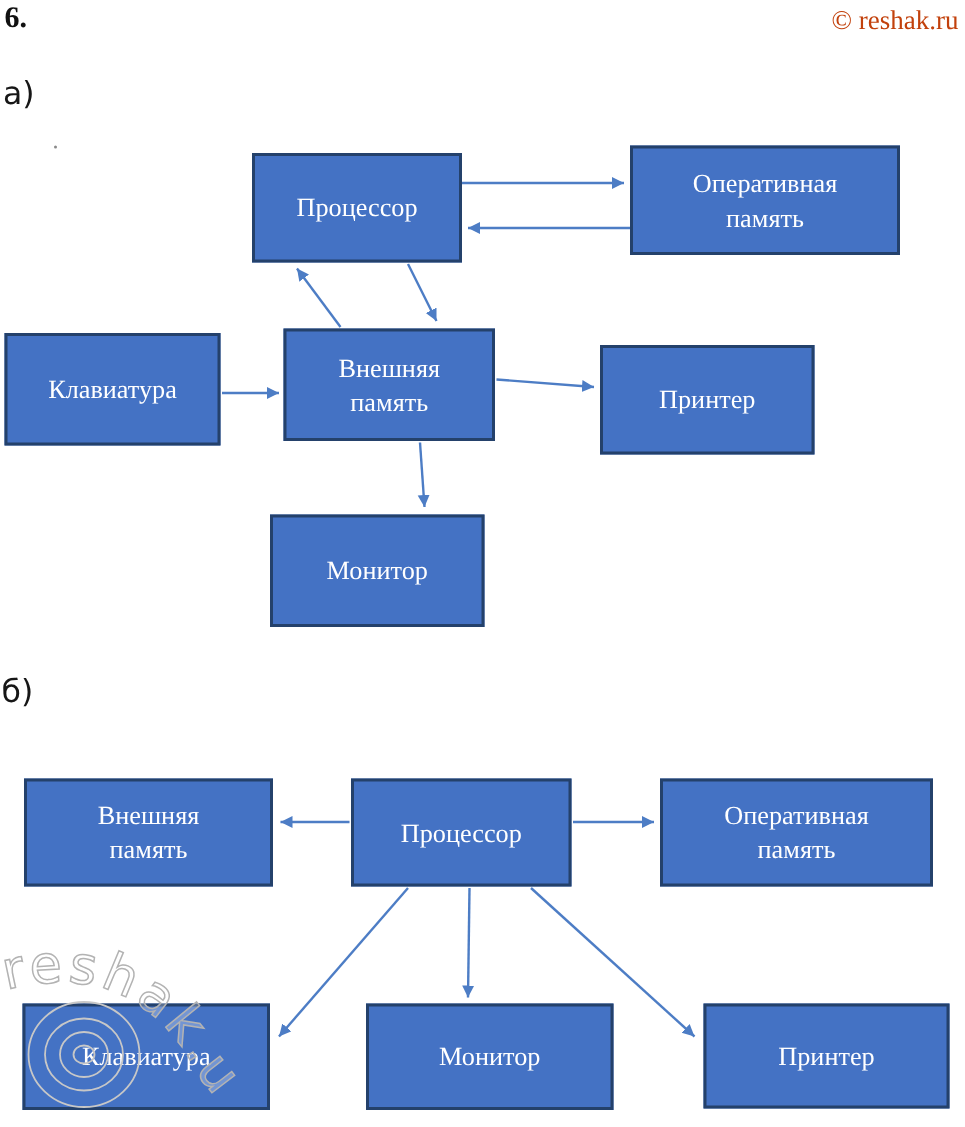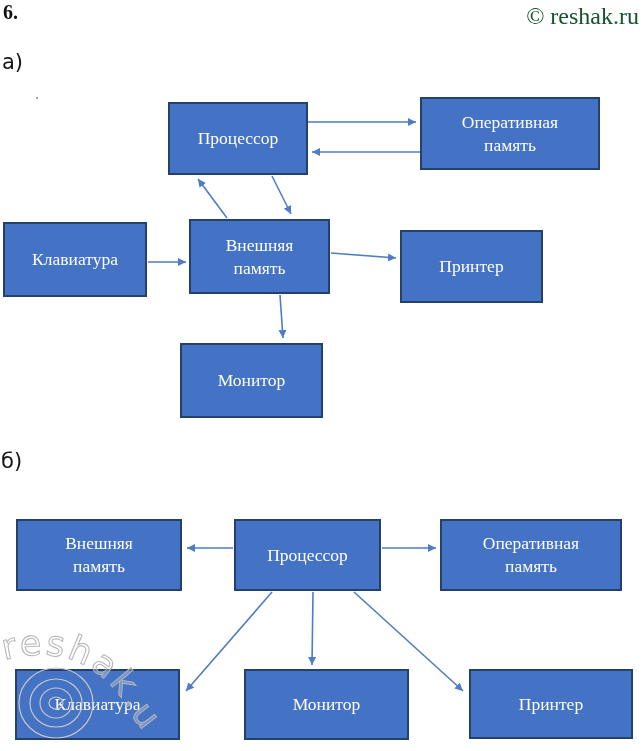--- a/index.html
+++ b/index.html
@@ -6,7 +6,7 @@
   .page{position:relative;width:643px;height:751px;background:#ffffff;overflow:hidden;
         font-family:"Liberation Serif","DejaVu Serif",serif;}
   .problem-number{position:absolute;left:3px;top:1px;font-size:20px;font-weight:bold;color:#111;}
-  .copyright{position:absolute;right:4px;top:3px;font-size:24px;color:#14532d;}
+  .copyright{position:absolute;right:4px;top:3px;font-size:18px;color:#c2410c;}
   .dlabel{position:absolute;font-family:"DejaVu Sans","Liberation Sans",sans-serif;
           font-size:21px;color:#161616;}
   .dlabel-a{left:2px;top:50px;}

